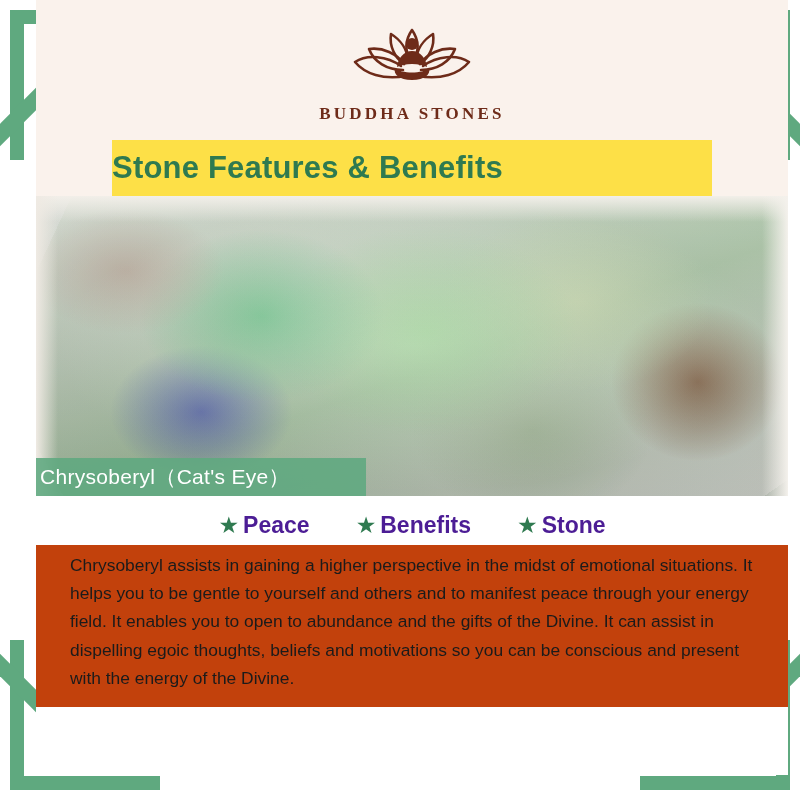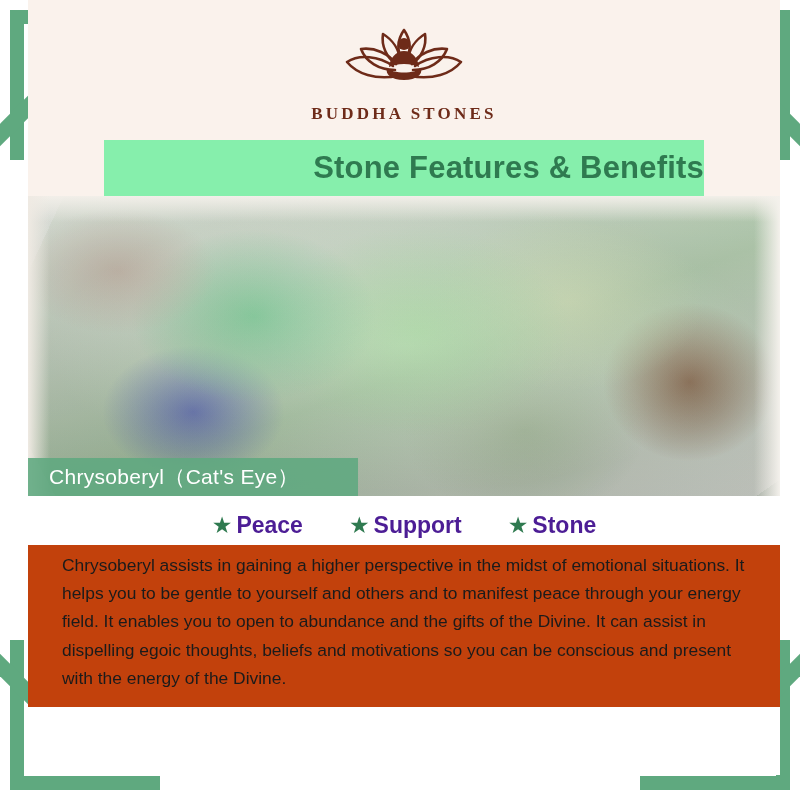--- a/index.html
+++ b/index.html
@@ -50,7 +50,7 @@
   
   .card {
     position: absolute;
-    left: 28px;
+    left: 36px;
     top: 0;
     width: 752px;
     height: 775px;

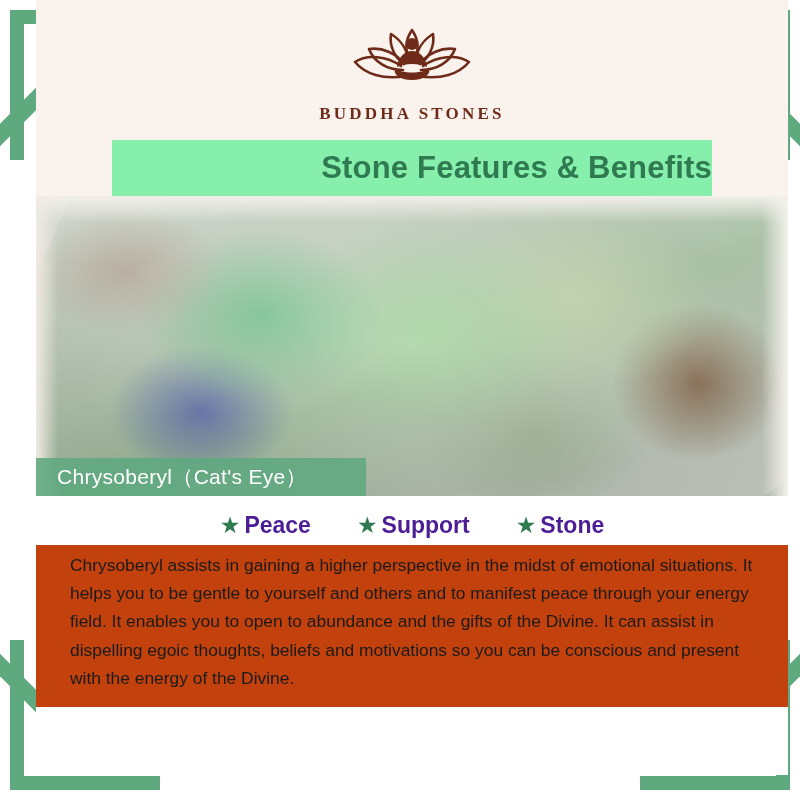--- a/index.html
+++ b/index.html
@@ -109,10 +109,10 @@
     top: 0;
     width: 600px;
     height: 56px;
-    background: #86efac;
+    background: #fde047;
     display: flex;
     align-items: center;
-    justify-content: flex-end;
+    justify-content: flex-start;
   }
   .heading-text {
     font-family: "Liberation Sans", sans-serif;

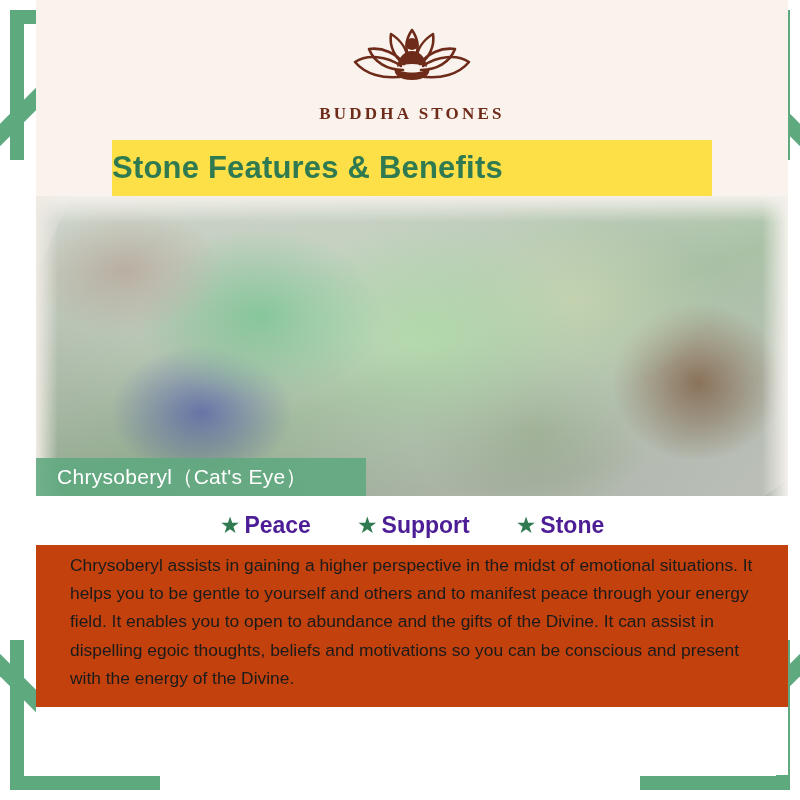--- a/index.html
+++ b/index.html
@@ -185,7 +185,7 @@
     background: rgba(95,169,127,0.88);
     display: flex;
     align-items: center;
-    padding: 0 16px 0 21px;
+    padding: 0 16px 0 4px;
     box-sizing: border-box;
   }
   .caption-text {

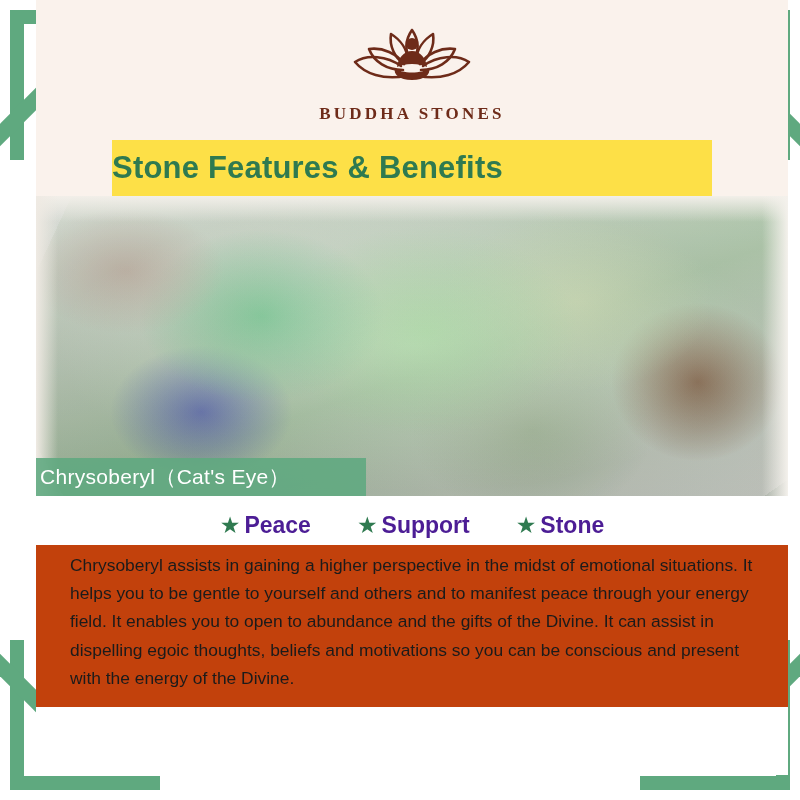--- a/index.html
+++ b/index.html
@@ -308,7 +308,7 @@
       </div>
       <div class="benefit">
         <span class="star">★</span>
-        <span class="blabel">Support</span>
+        <span class="blabel">Benefits</span>
       </div>
       <div class="benefit">
         <span class="star">★</span>

